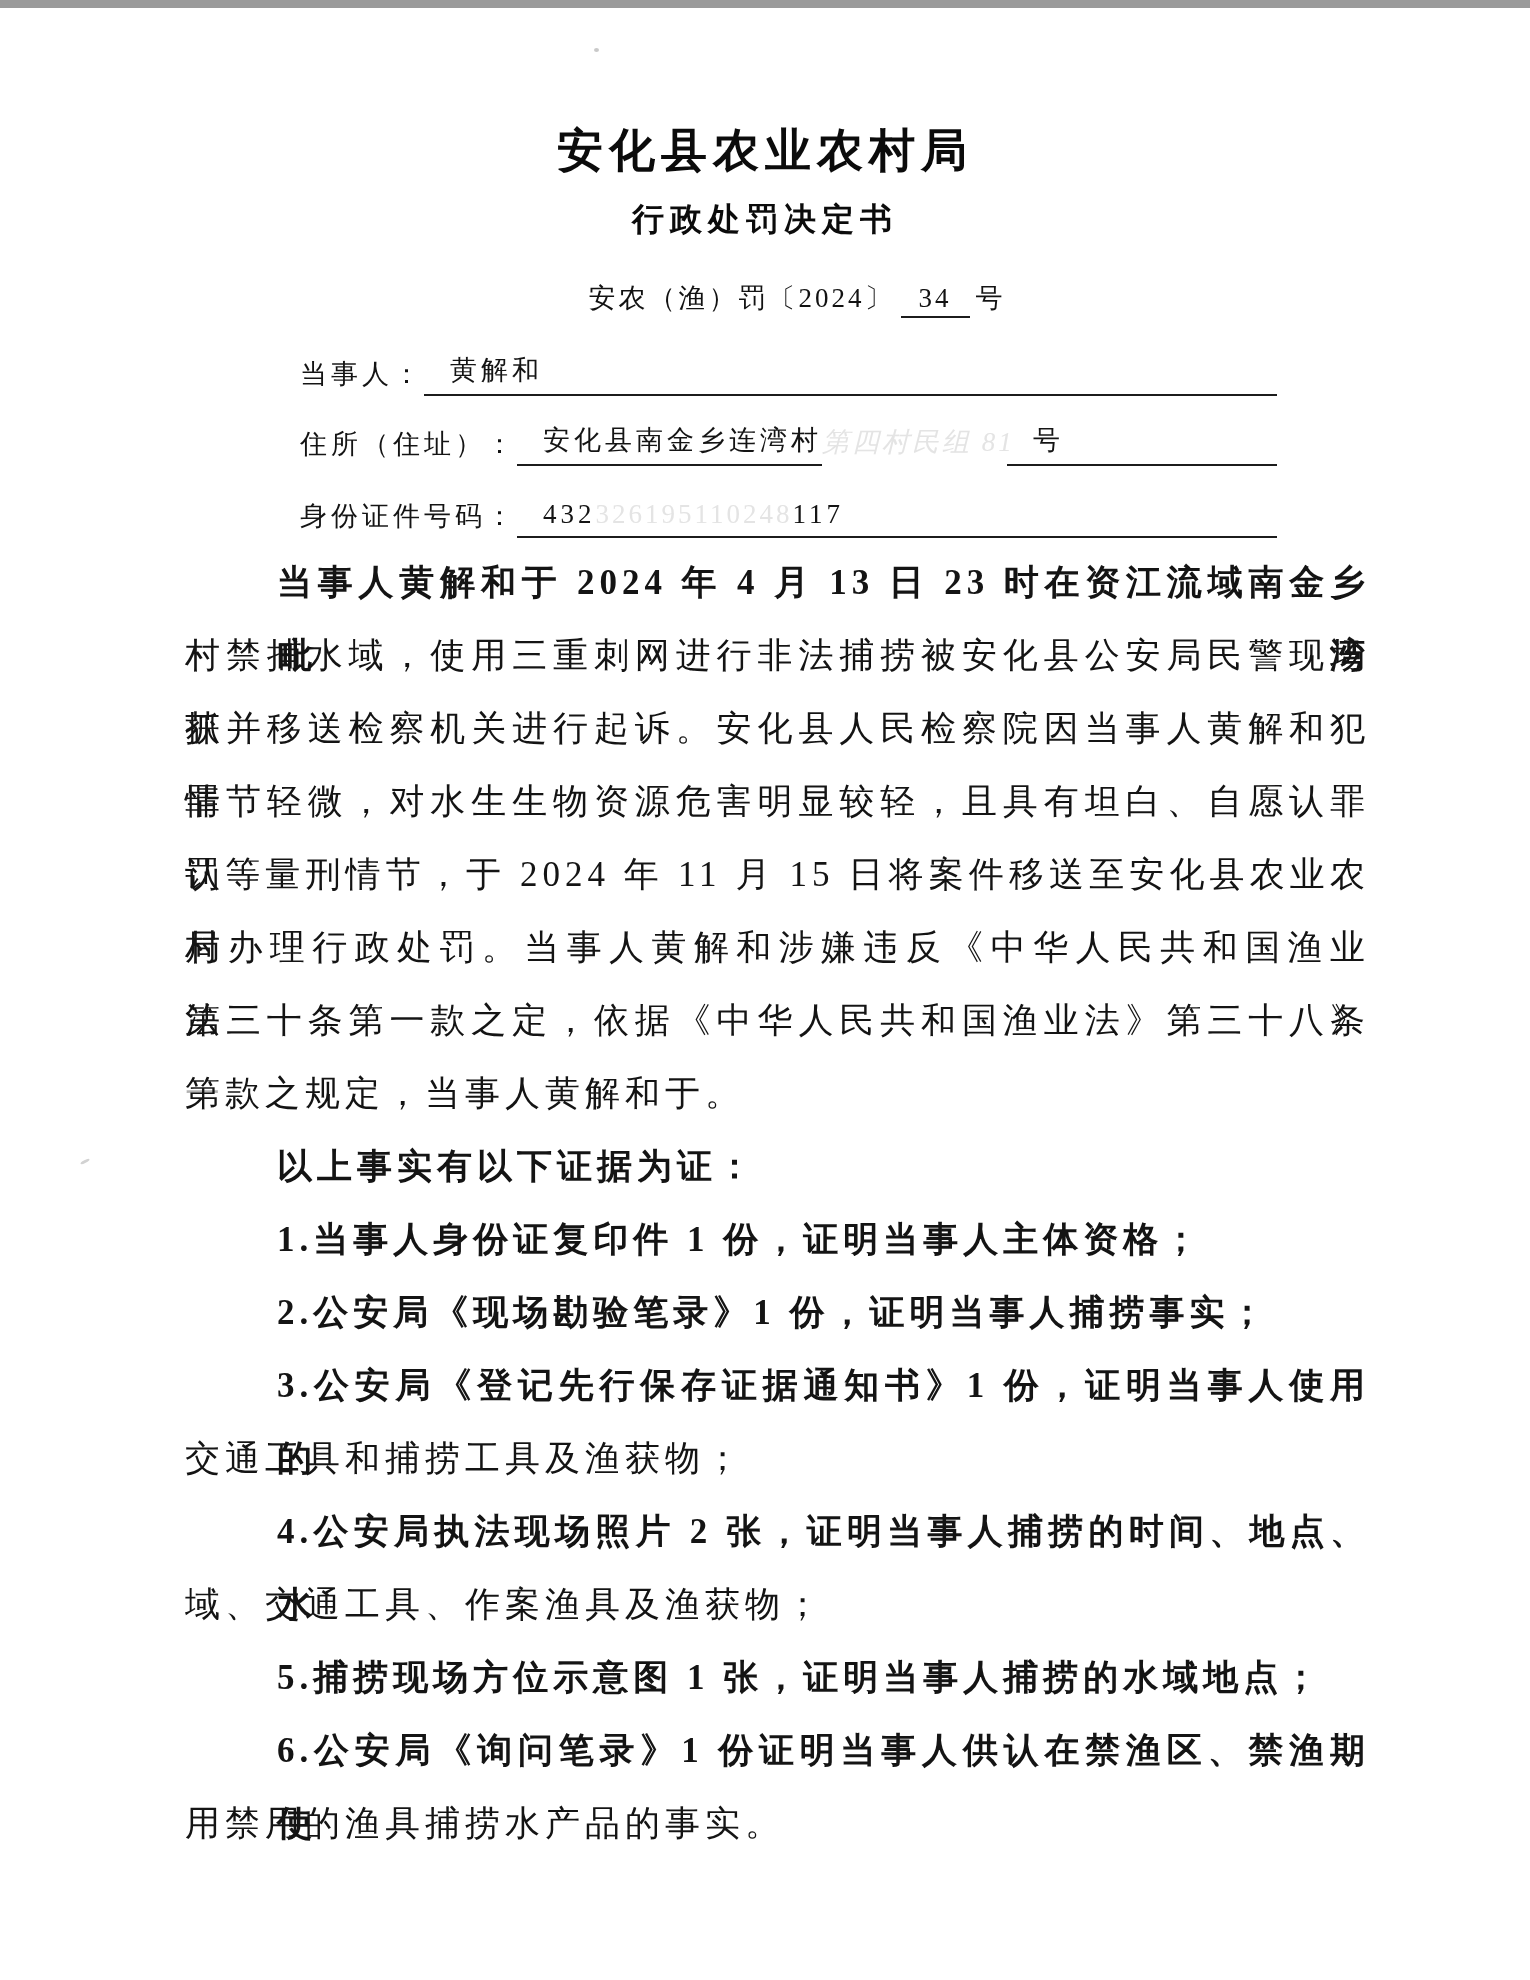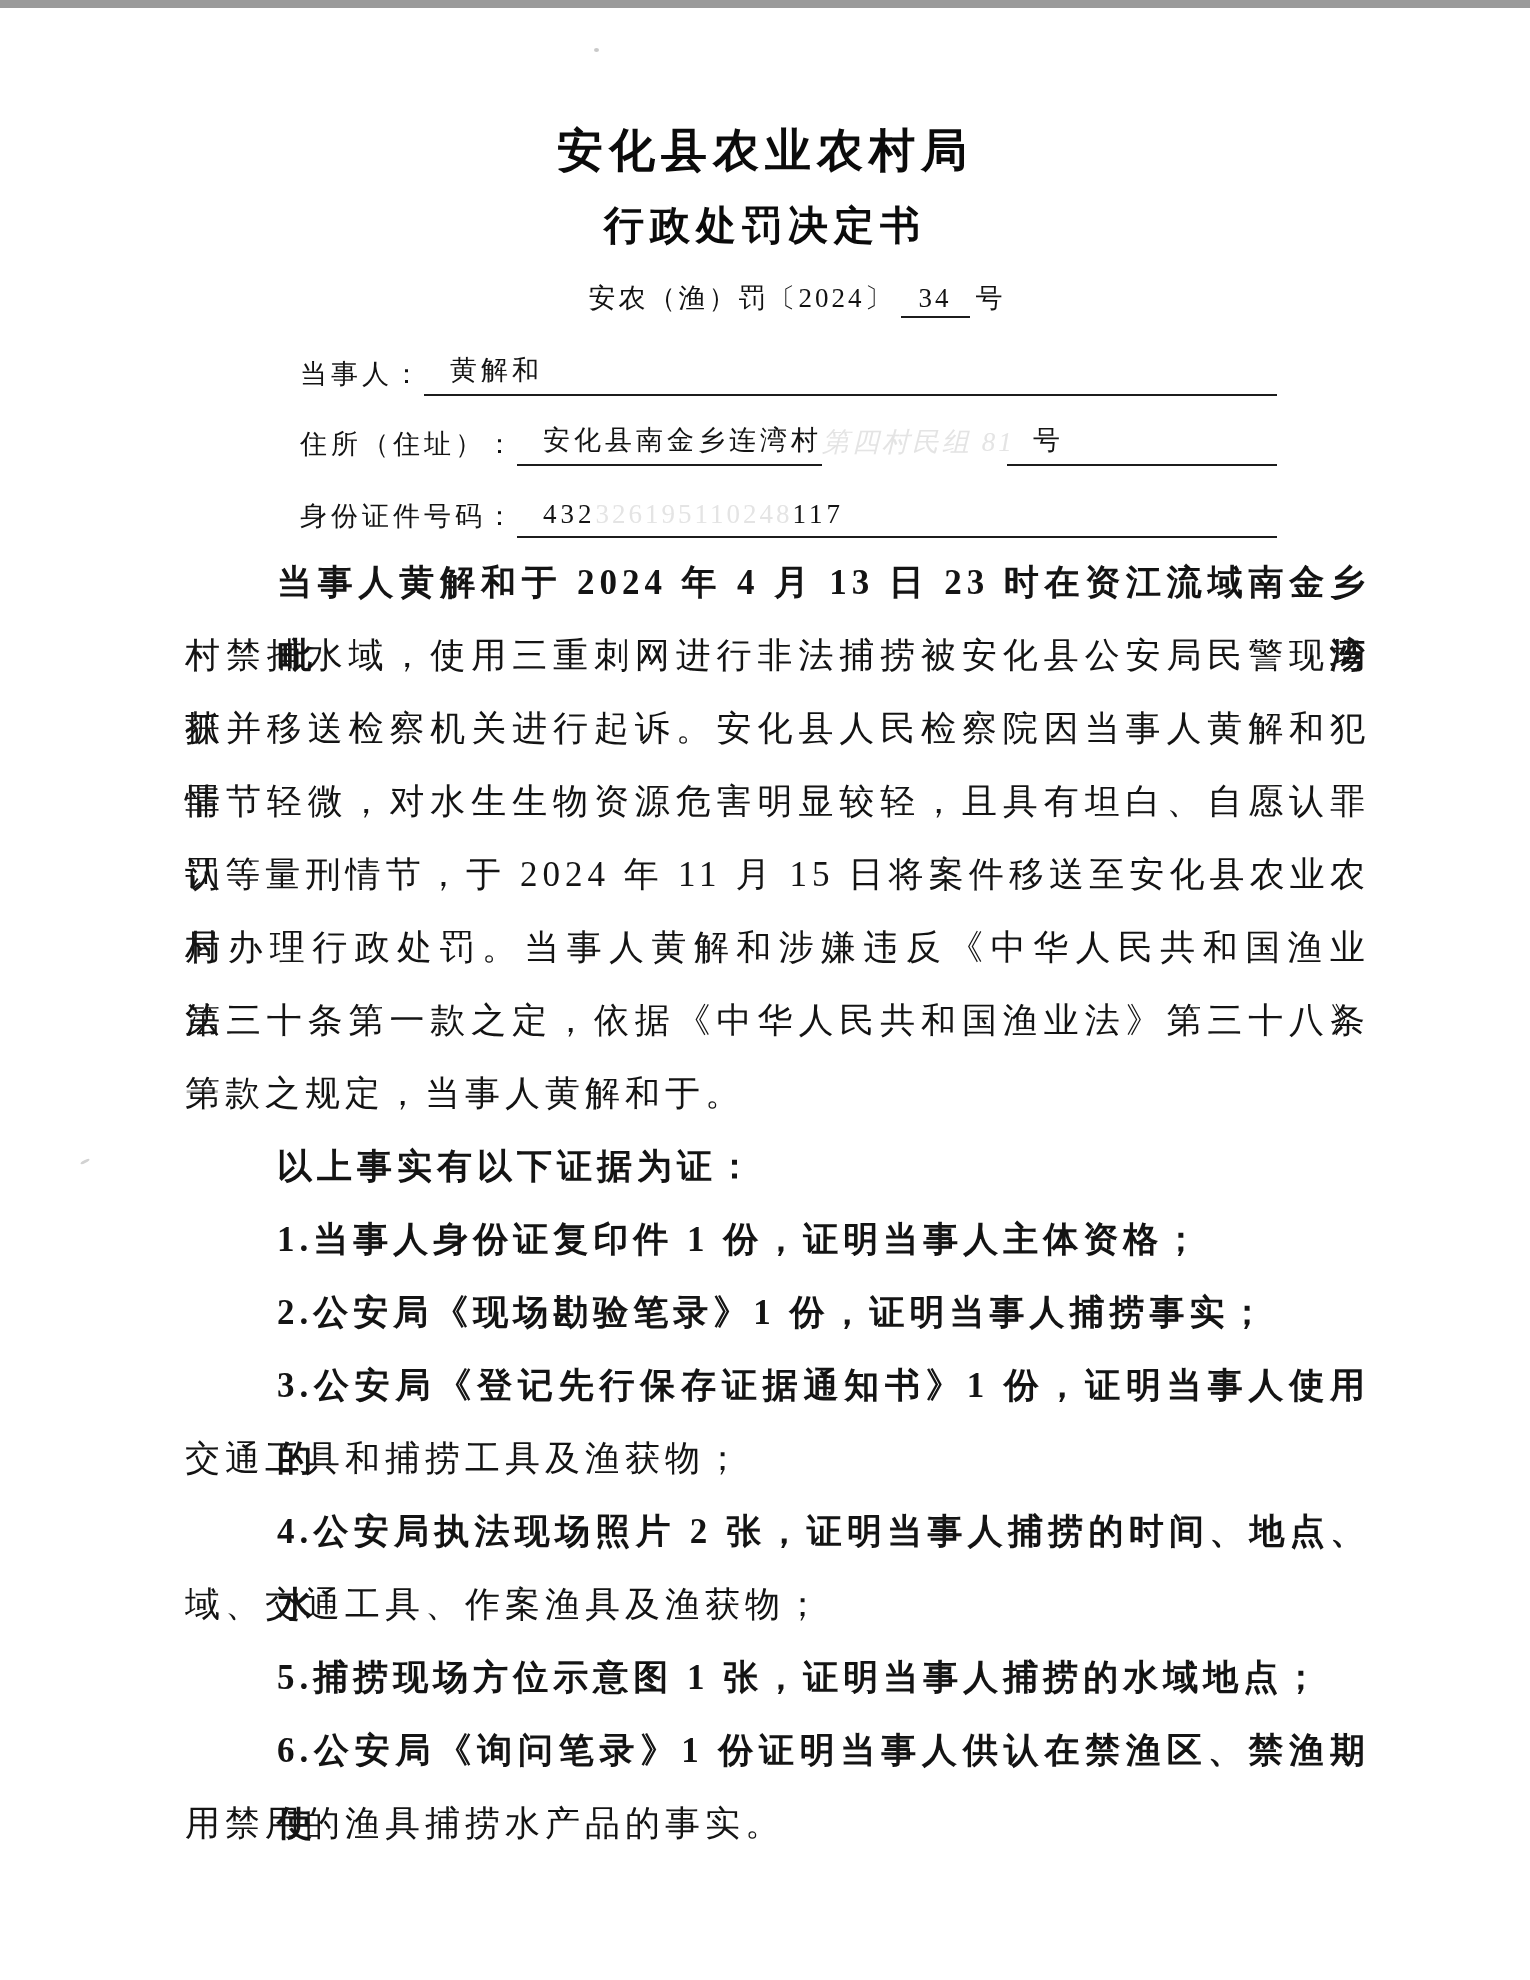--- a/index.html
+++ b/index.html
@@ -21,7 +21,7 @@
     font-size:46px;letter-spacing:6px;
   }
   .title1{top:112px;}
-  .title2{top:190px;font-size:40px;}
+  .title2{top:190px;font-size:32px;}
   
   .docline{
     position:absolute;top:272px;left:0;width:100%;

